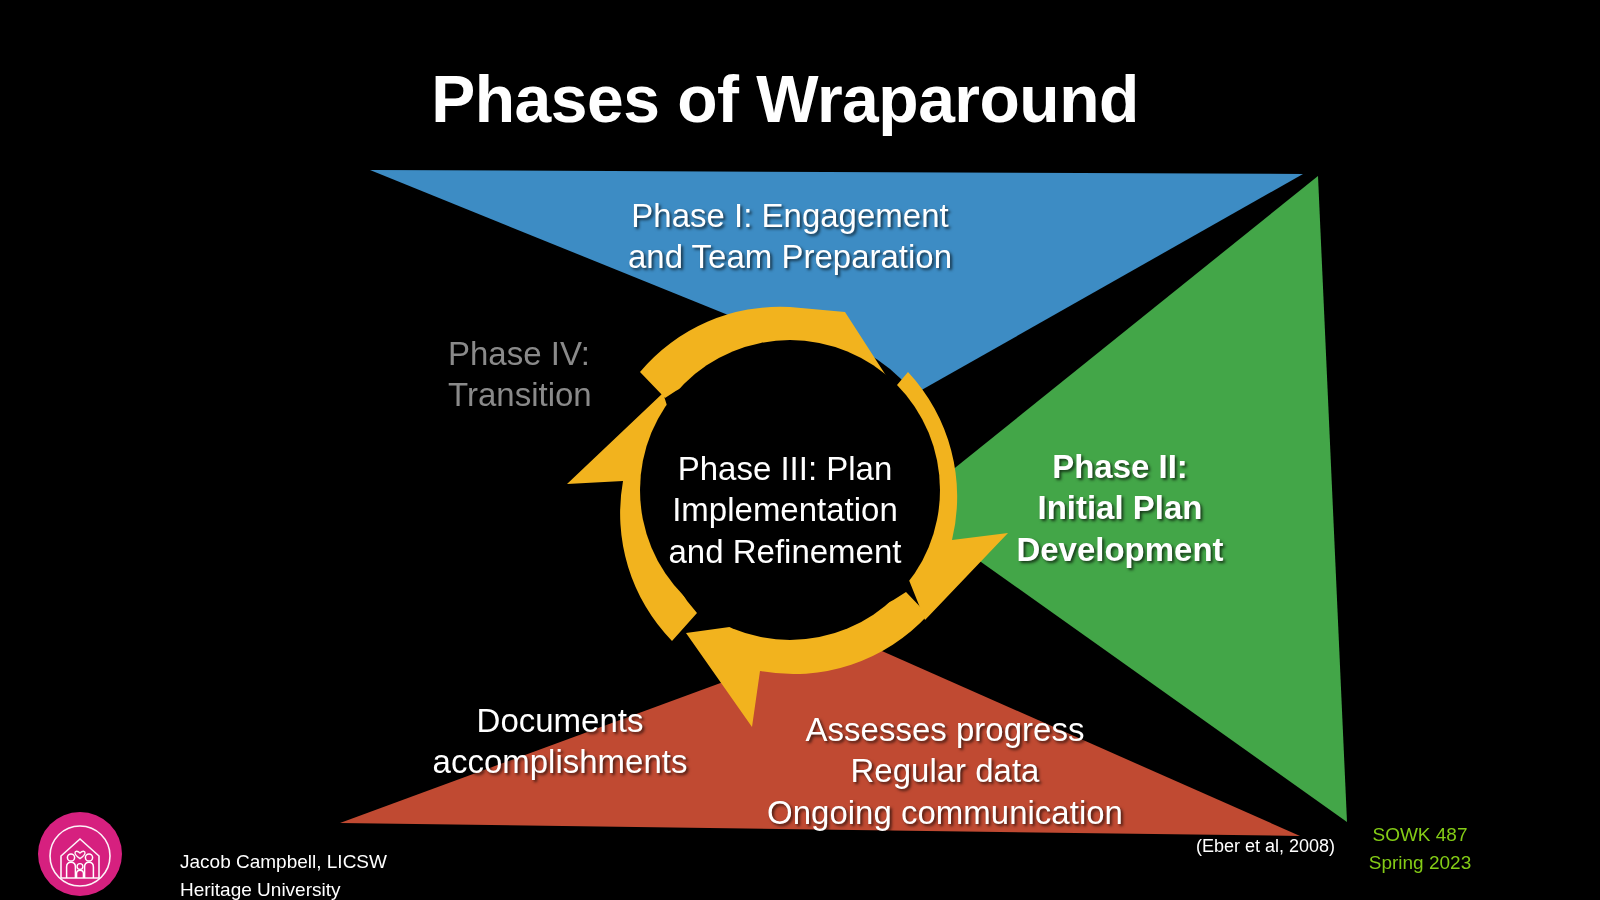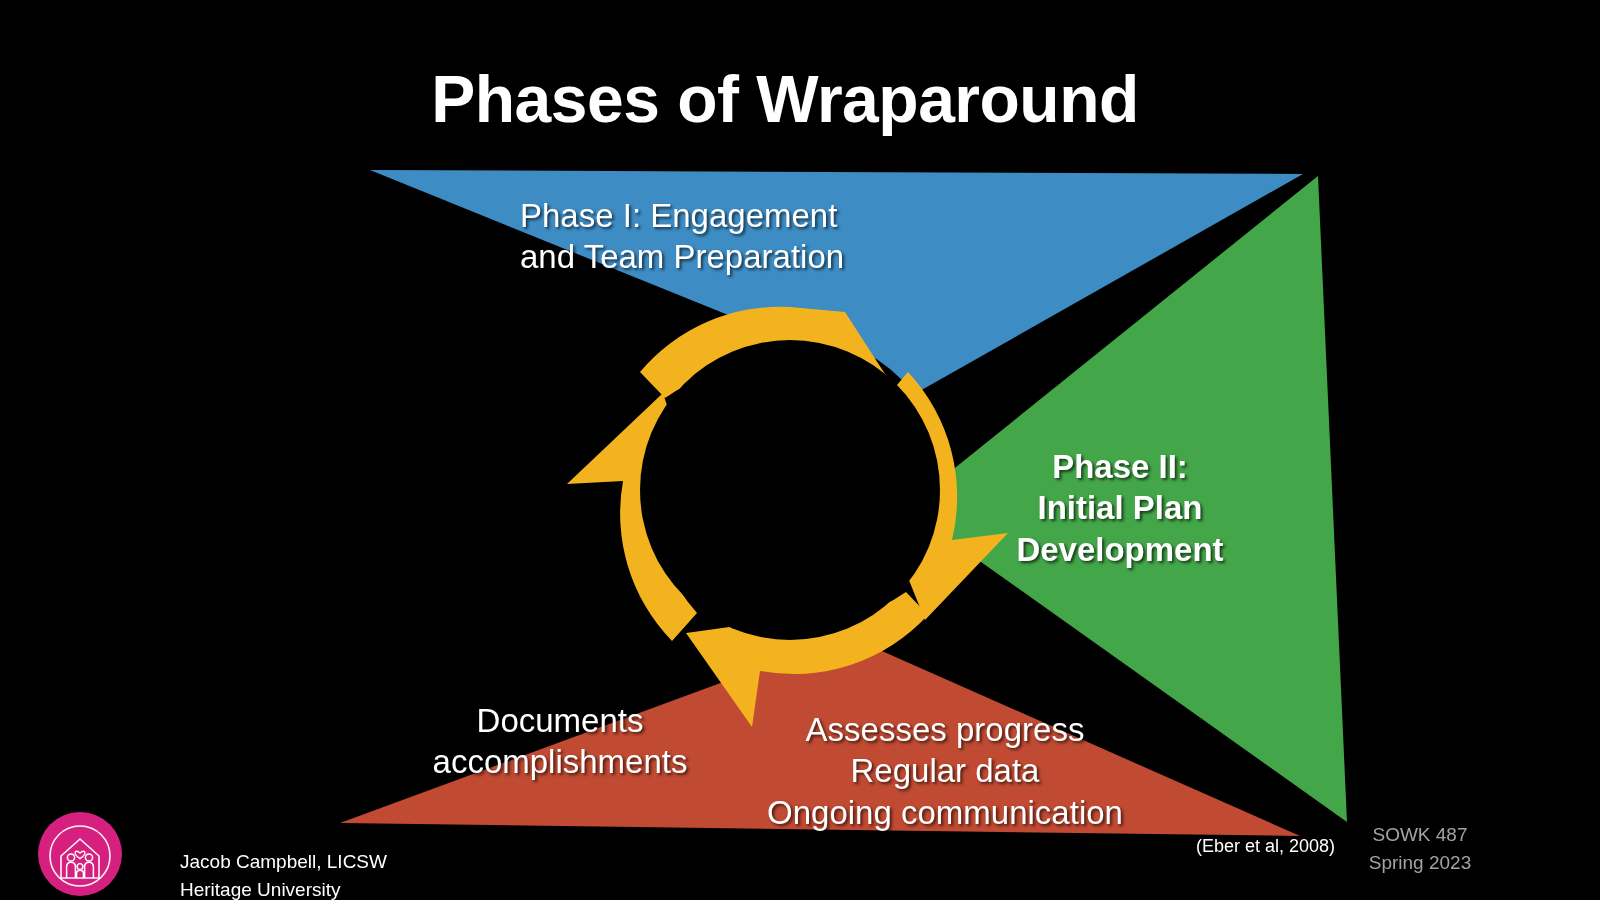--- a/index.html
+++ b/index.html
@@ -57,7 +57,7 @@
     left: 520px;
     top: 195px;
     width: 540px;
-    text-align: left;
+    text-align: center;
   }
   #label-phase2 {
     left: 1000px;

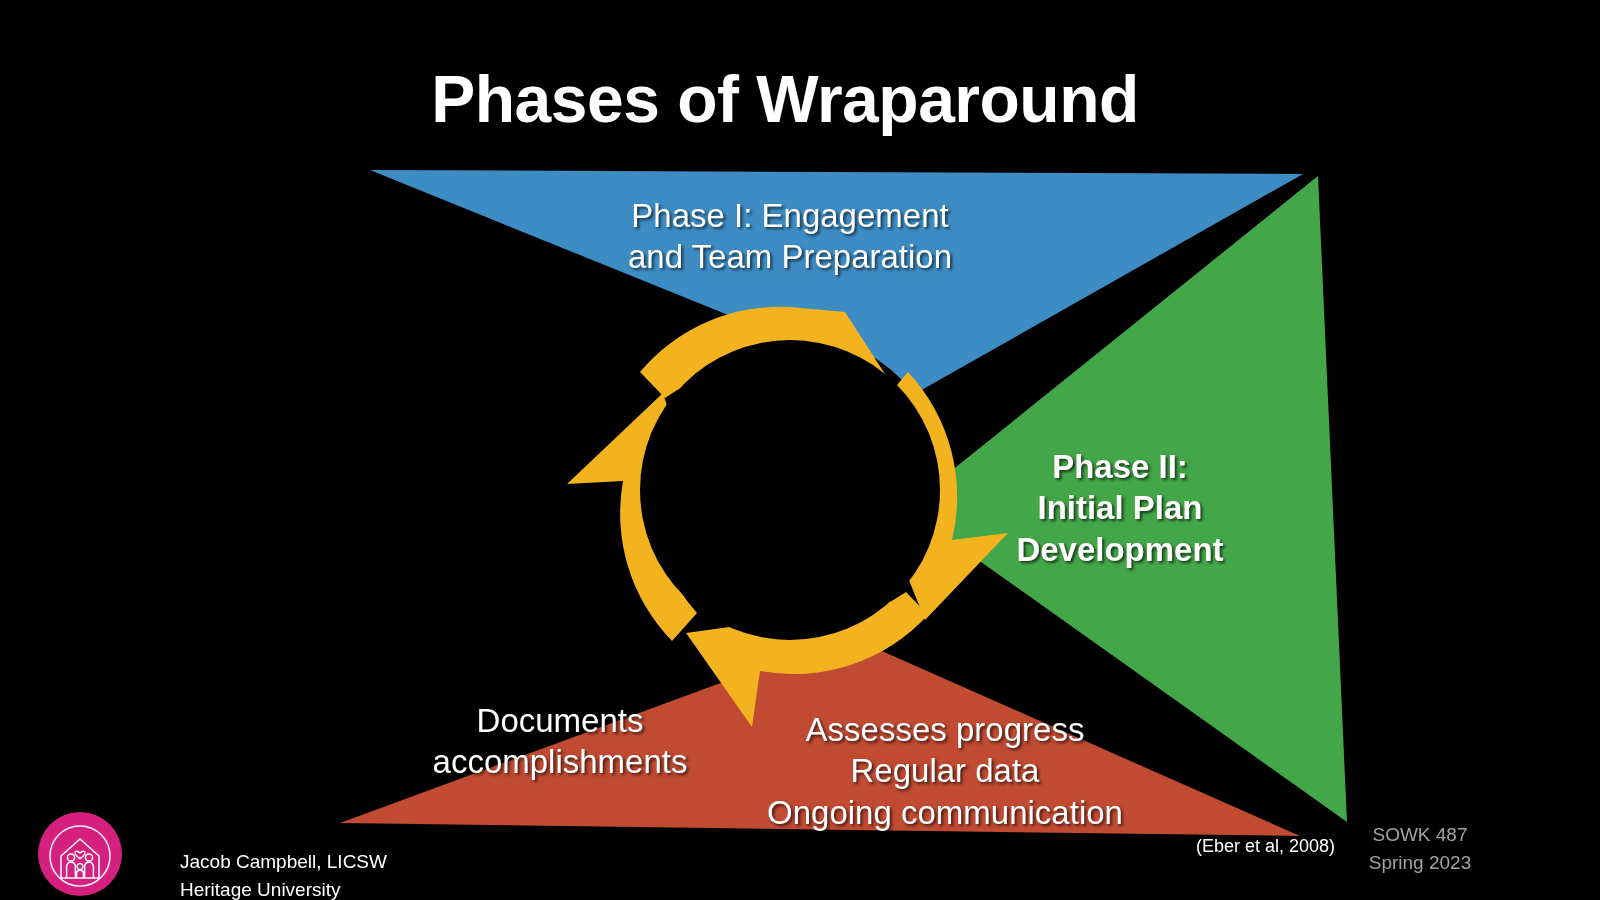--- a/index.html
+++ b/index.html
@@ -198,6 +198,8 @@
 Initial Plan
 Development</div>
 
+  <div class="dlabel" id="label-phase4">Phase IV:
+Transition</div>
 
 
   <div class="dlabel" id="label-red-left">Documents

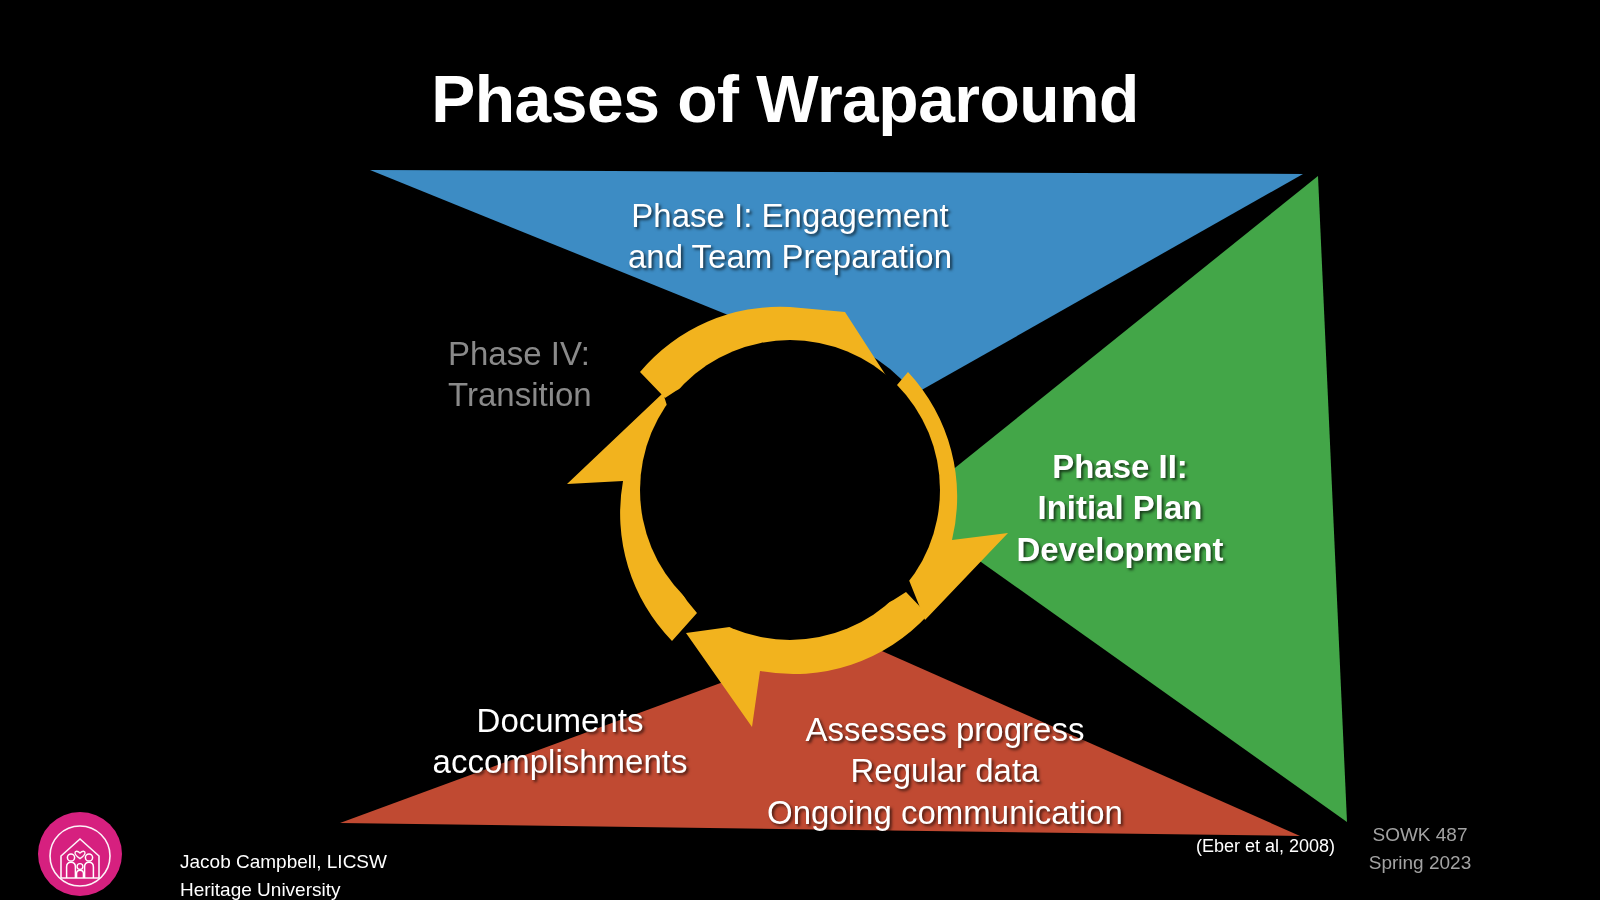--- a/index.html
+++ b/index.html
@@ -201,6 +201,9 @@
   <div class="dlabel" id="label-phase4">Phase IV:
 Transition</div>
 
+  <div class="dlabel" id="label-phase3">Phase III: Plan
+Implementation
+and Refinement</div>
 
   <div class="dlabel" id="label-red-left">Documents
 accomplishments</div>

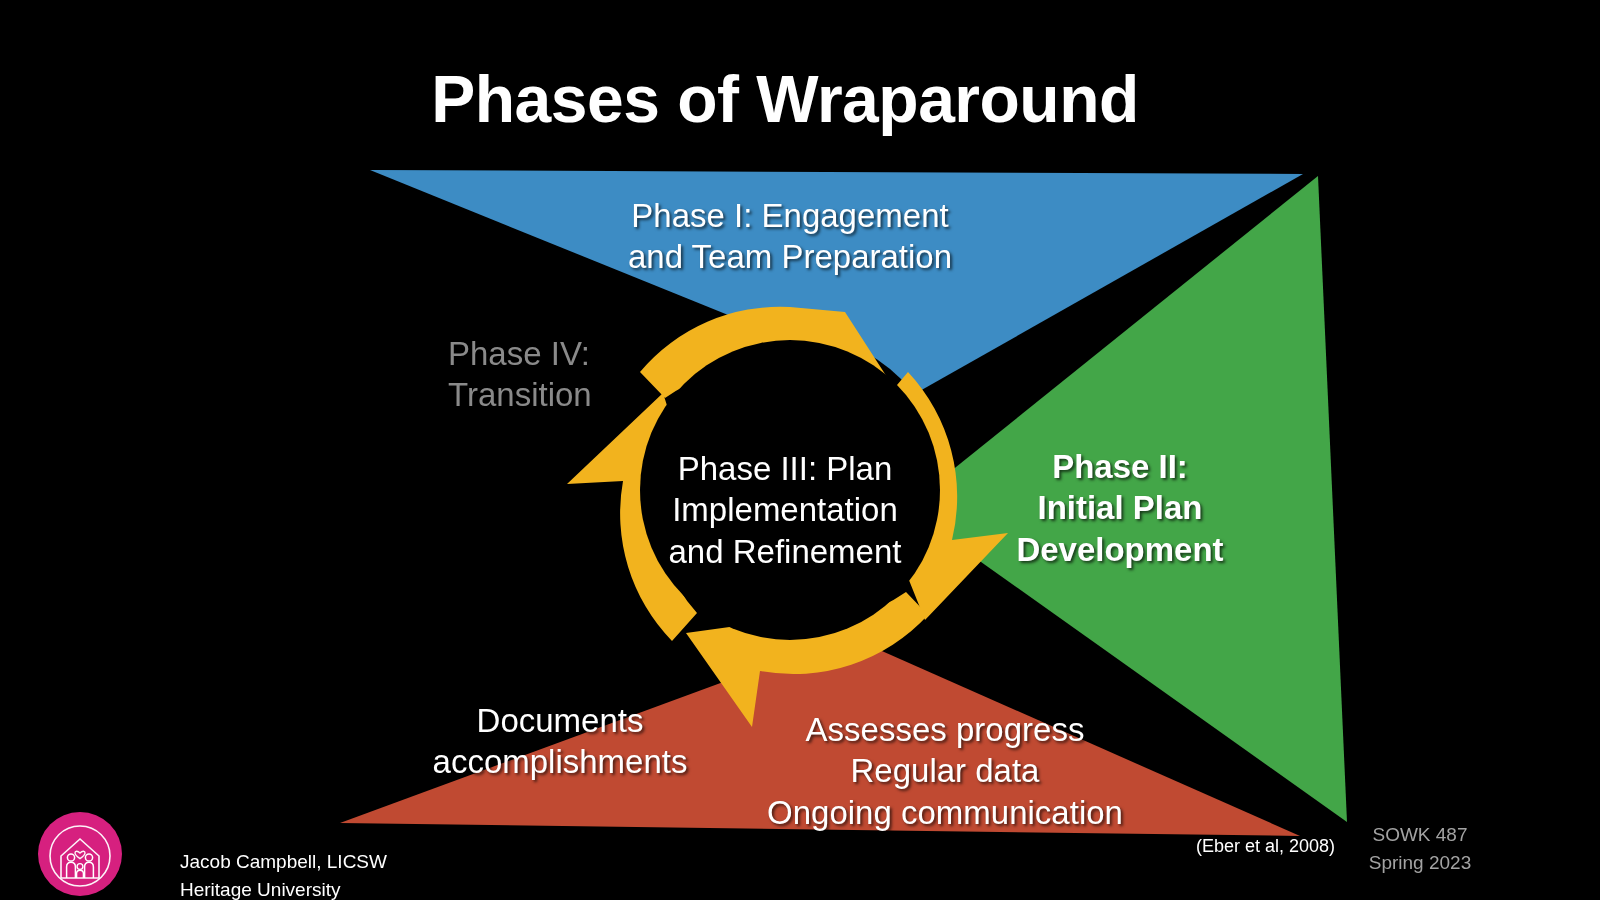--- a/index.html
+++ b/index.html
@@ -128,7 +128,7 @@
     width: 130px;
     font-size: 19px;
     line-height: 1.45;
-    color: #a3a3a3;
+    color: #84cc16;
     text-align: center;
     white-space: pre-line;
   }

